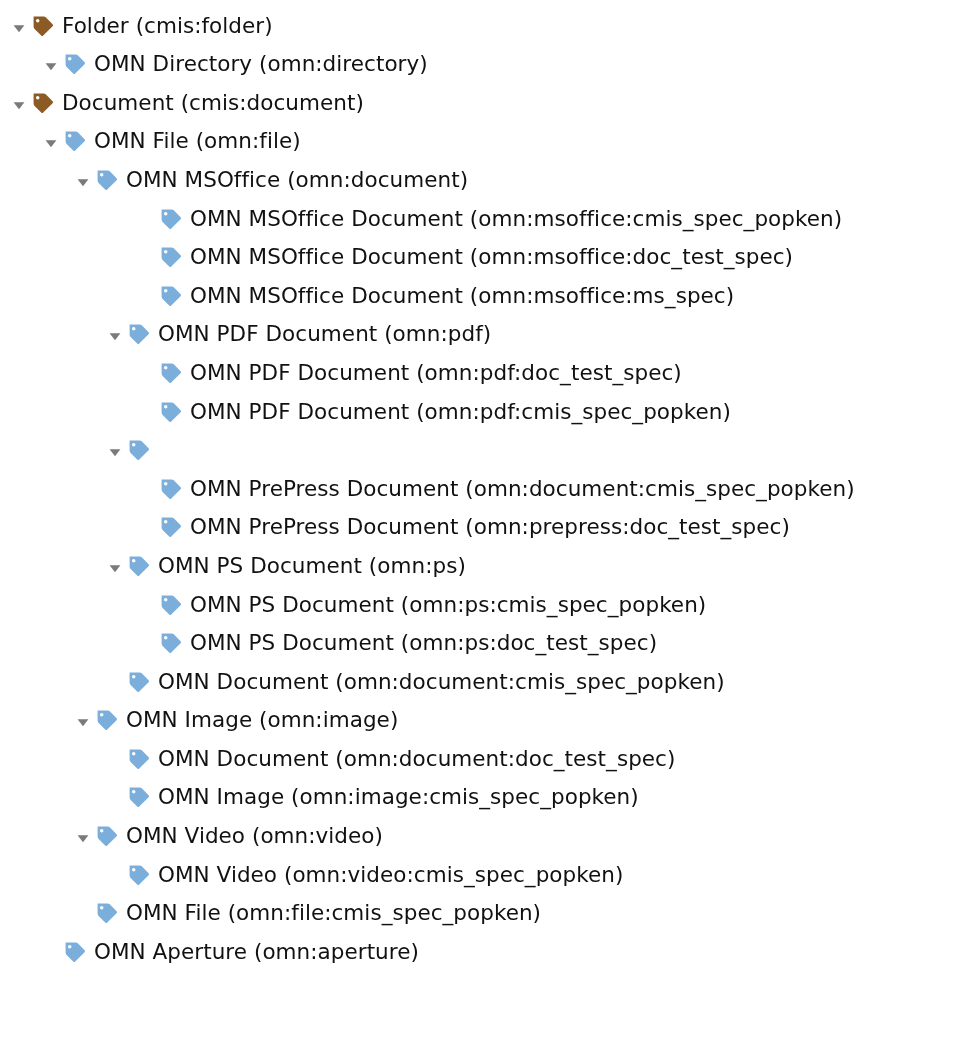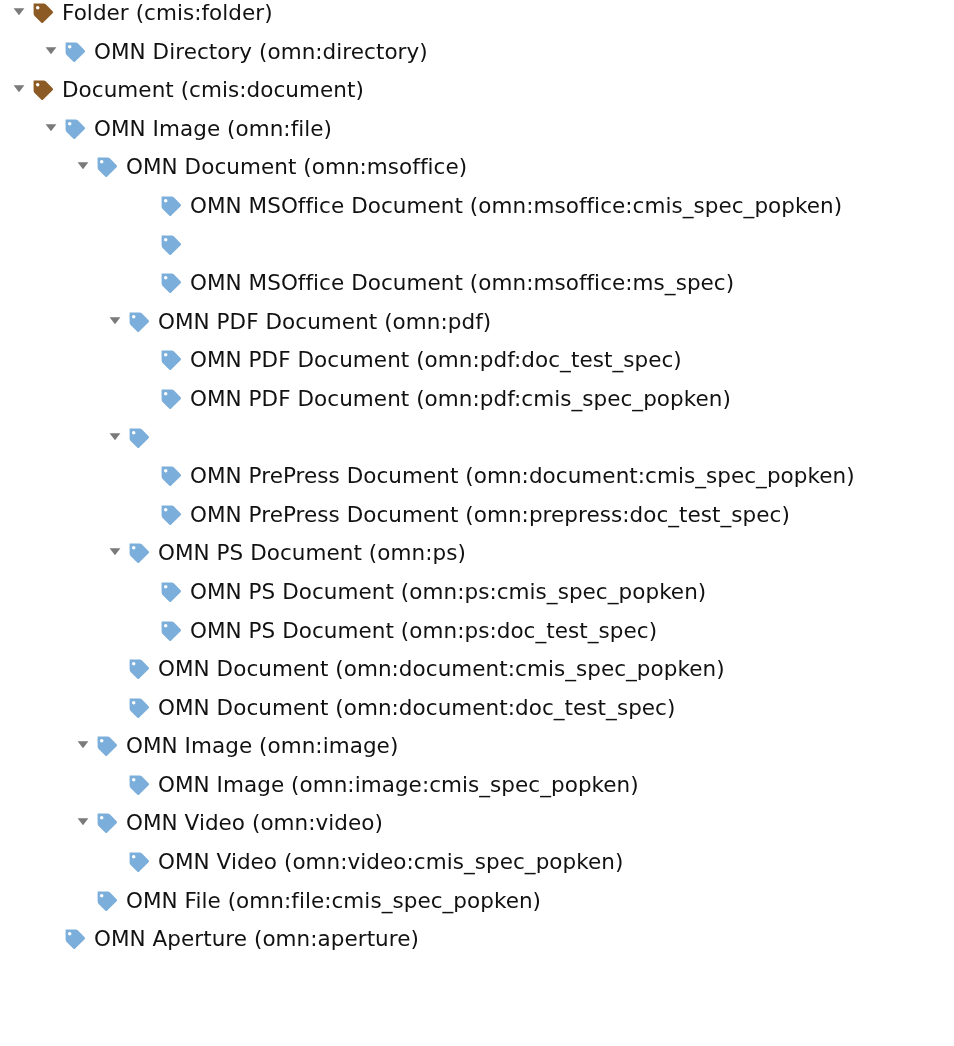--- a/index.html
+++ b/index.html
@@ -22,7 +22,7 @@
   }
   .tree-row {
     display: flex;
-    align-items: flex-start;
+    align-items: flex-end;
     height: 38.6px;
     box-sizing: border-box;
     white-space: nowrap;

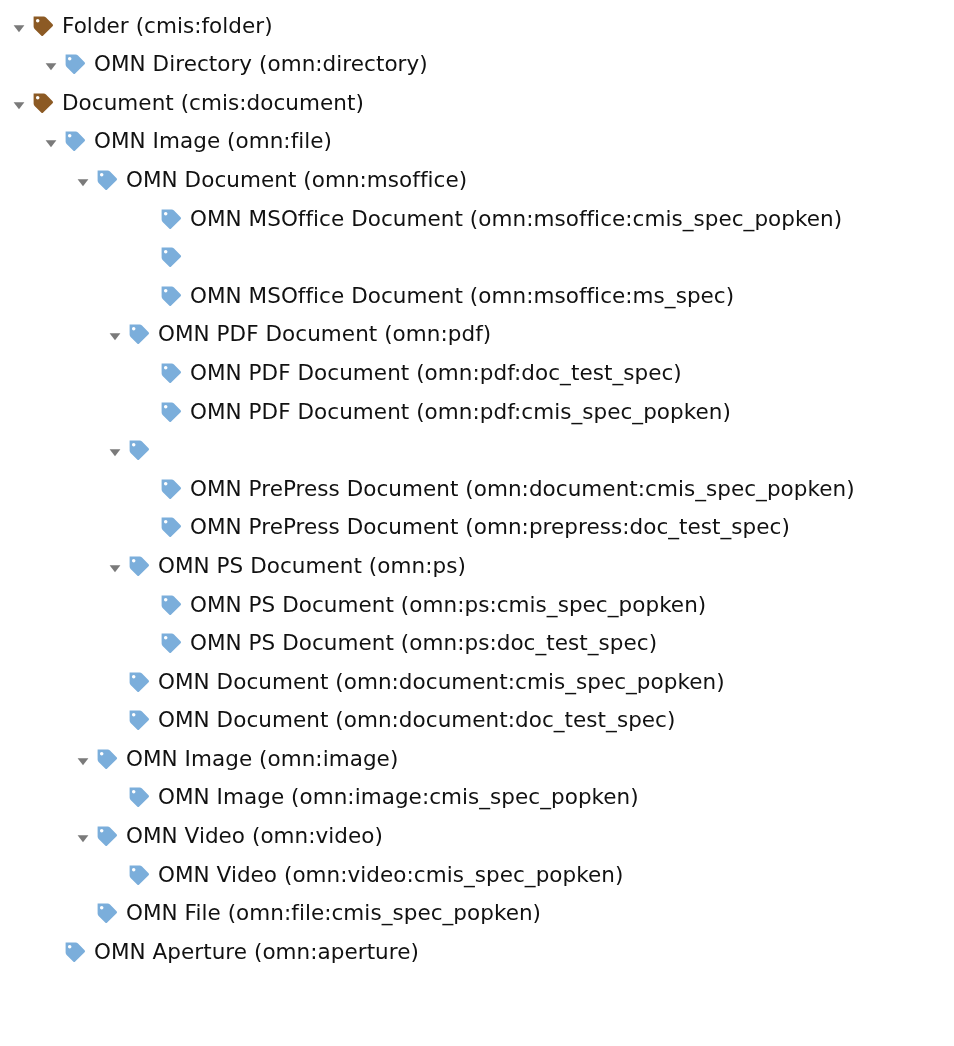--- a/index.html
+++ b/index.html
@@ -125,7 +125,7 @@
           <circle cx="6.7" cy="6.7" r="1.75" fill="#ffffff"></circle>
         </svg>
       </span>
-      <span class="row-label">OMN Image (omn:file)</span>
+      <span class="row-label">OMN File (omn:file)</span>
     </div>
     <div class="tree-row">
       <span class="indent" style="width: 72px;"></span>

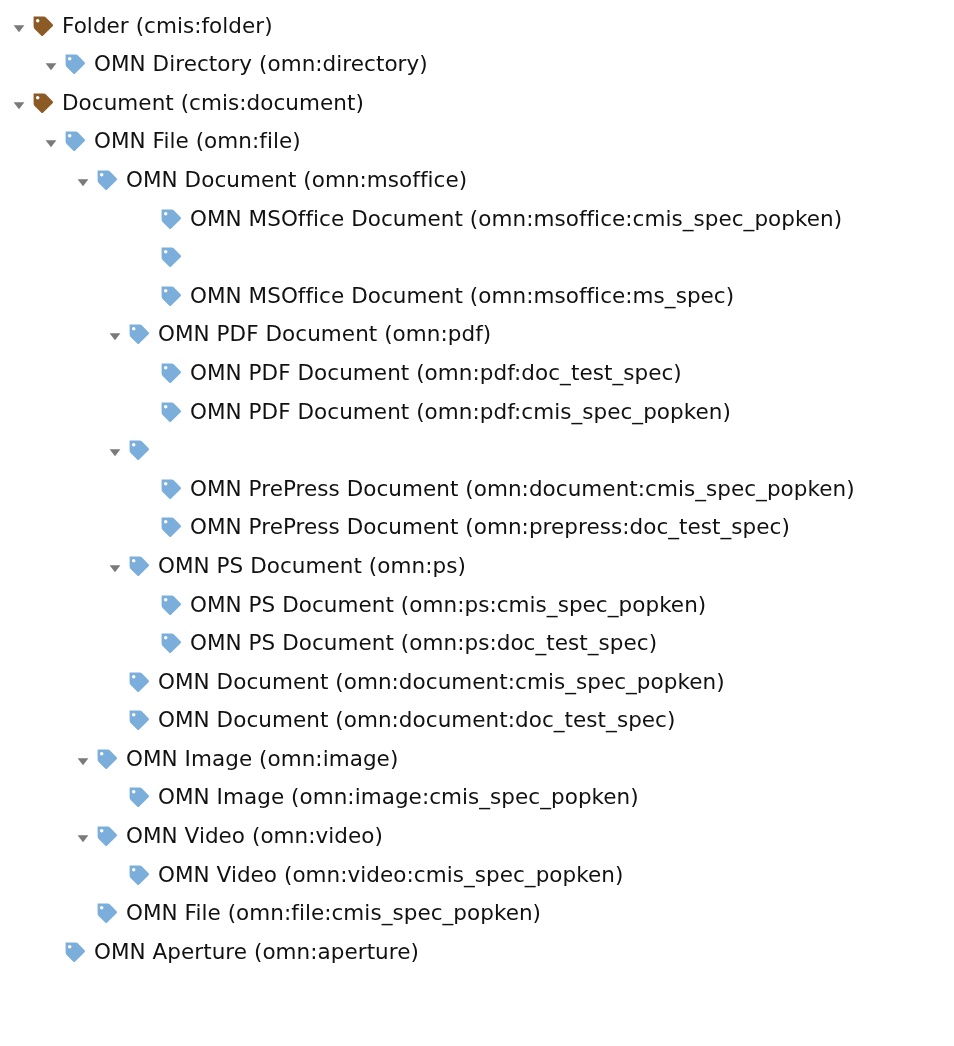--- a/index.html
+++ b/index.html
@@ -140,7 +140,7 @@
           <circle cx="6.7" cy="6.7" r="1.75" fill="#ffffff"></circle>
         </svg>
       </span>
-      <span class="row-label">OMN Document (omn:msoffice)</span>
+      <span class="row-label">OMN MSOffice (omn:document)</span>
     </div>
     <div class="tree-row">
       <span class="indent" style="width: 136px;"></span>

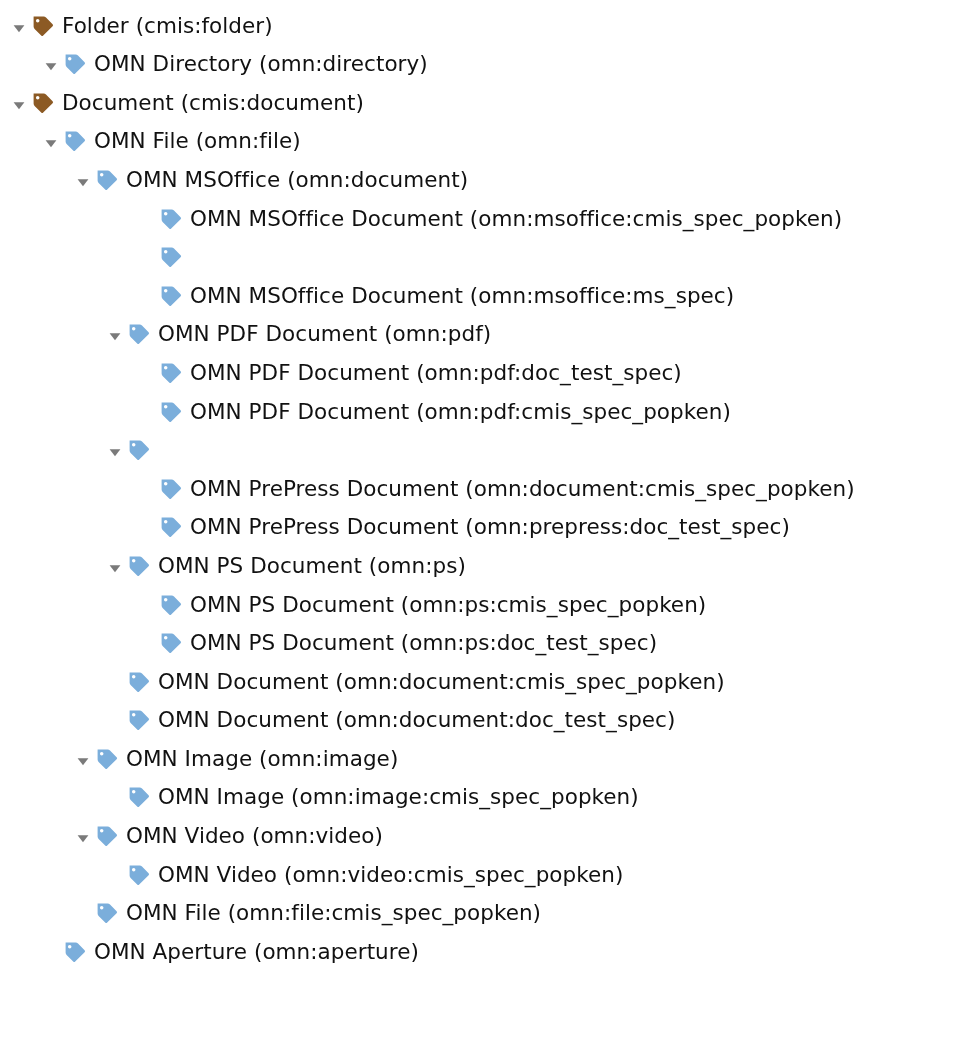--- a/index.html
+++ b/index.html
@@ -170,6 +170,7 @@
           <circle cx="6.7" cy="6.7" r="1.75" fill="#ffffff"></circle>
         </svg>
       </span>
+      <span class="row-label">OMN MSOffice Document (omn:msoffice:doc_test_spec)</span>
     </div>
     <div class="tree-row">
       <span class="indent" style="width: 136px;"></span>

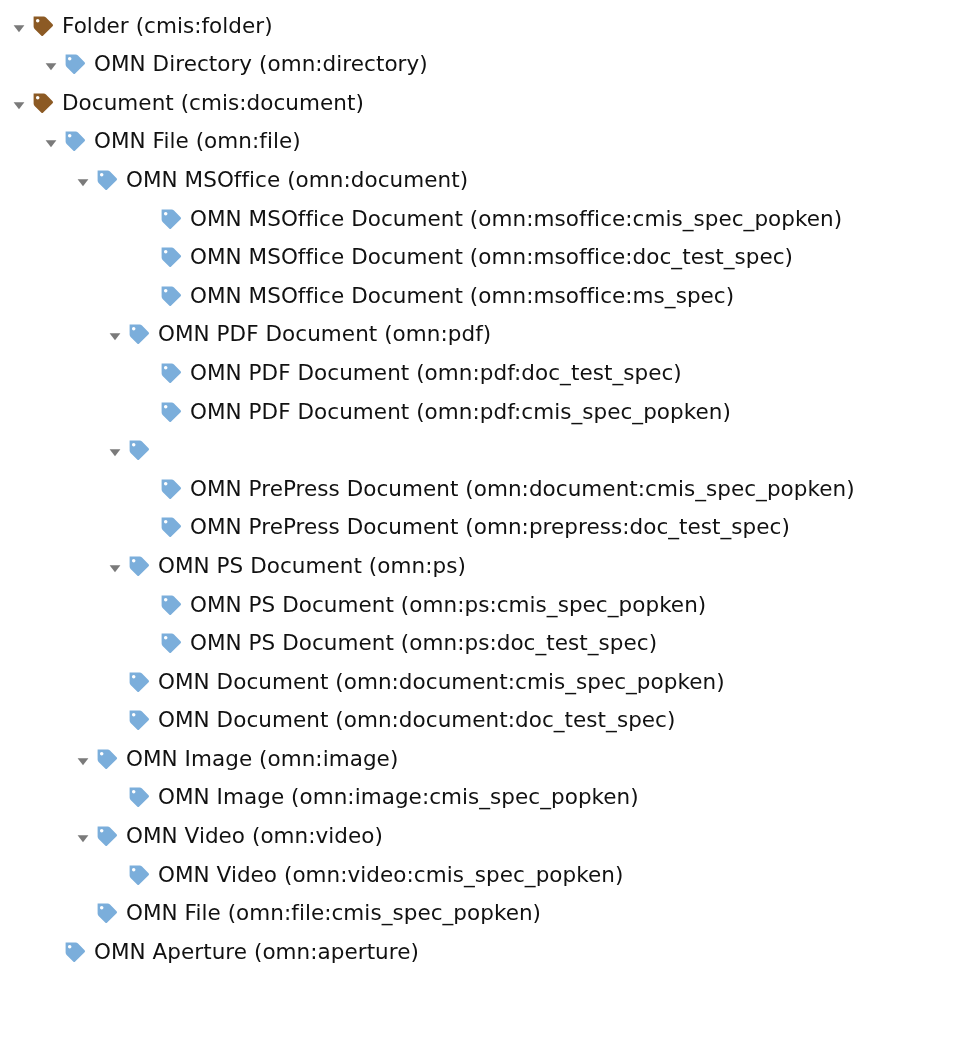--- a/index.html
+++ b/index.html
@@ -337,6 +337,21 @@
       <span class="row-label">OMN Document (omn:document:cmis_spec_popken)</span>
     </div>
     <div class="tree-row">
+      <span class="indent" style="width: 72px;"></span>
+      <span class="twisty">
+        <svg width="14" height="14" viewBox="0 0 14 14" aria-hidden="true">
+          <path d="M1.6 4.2 L12.4 4.2 L7 11.2 Z" fill="#7A7A7A"></path>
+        </svg>
+      </span>
+      <span class="tag-icon">
+        <svg width="24" height="24" viewBox="0 0 24 24" aria-hidden="true">
+          <path d="M2.6 2.6 L12.6 2.6 Q14.0 2.6 15.0 3.6 L21.6 10.2 Q22.6 11.2 21.6 12.2 L12.2 21.6 Q11.2 22.6 10.2 21.6 L3.6 15.0 Q2.6 14.0 2.6 12.6 Z" fill="#7BAEDB"></path>
+          <circle cx="6.7" cy="6.7" r="1.75" fill="#ffffff"></circle>
+        </svg>
+      </span>
+      <span class="row-label">OMN Image (omn:image)</span>
+    </div>
+    <div class="tree-row">
       <span class="indent" style="width: 104px;"></span>
       <span class="twisty empty">
         <svg width="14" height="14" viewBox="0 0 14 14" aria-hidden="true">
@@ -350,21 +365,6 @@
         </svg>
       </span>
       <span class="row-label">OMN Document (omn:document:doc_test_spec)</span>
-    </div>
-    <div class="tree-row">
-      <span class="indent" style="width: 72px;"></span>
-      <span class="twisty">
-        <svg width="14" height="14" viewBox="0 0 14 14" aria-hidden="true">
-          <path d="M1.6 4.2 L12.4 4.2 L7 11.2 Z" fill="#7A7A7A"></path>
-        </svg>
-      </span>
-      <span class="tag-icon">
-        <svg width="24" height="24" viewBox="0 0 24 24" aria-hidden="true">
-          <path d="M2.6 2.6 L12.6 2.6 Q14.0 2.6 15.0 3.6 L21.6 10.2 Q22.6 11.2 21.6 12.2 L12.2 21.6 Q11.2 22.6 10.2 21.6 L3.6 15.0 Q2.6 14.0 2.6 12.6 Z" fill="#7BAEDB"></path>
-          <circle cx="6.7" cy="6.7" r="1.75" fill="#ffffff"></circle>
-        </svg>
-      </span>
-      <span class="row-label">OMN Image (omn:image)</span>
     </div>
     <div class="tree-row">
       <span class="indent" style="width: 104px;"></span>

